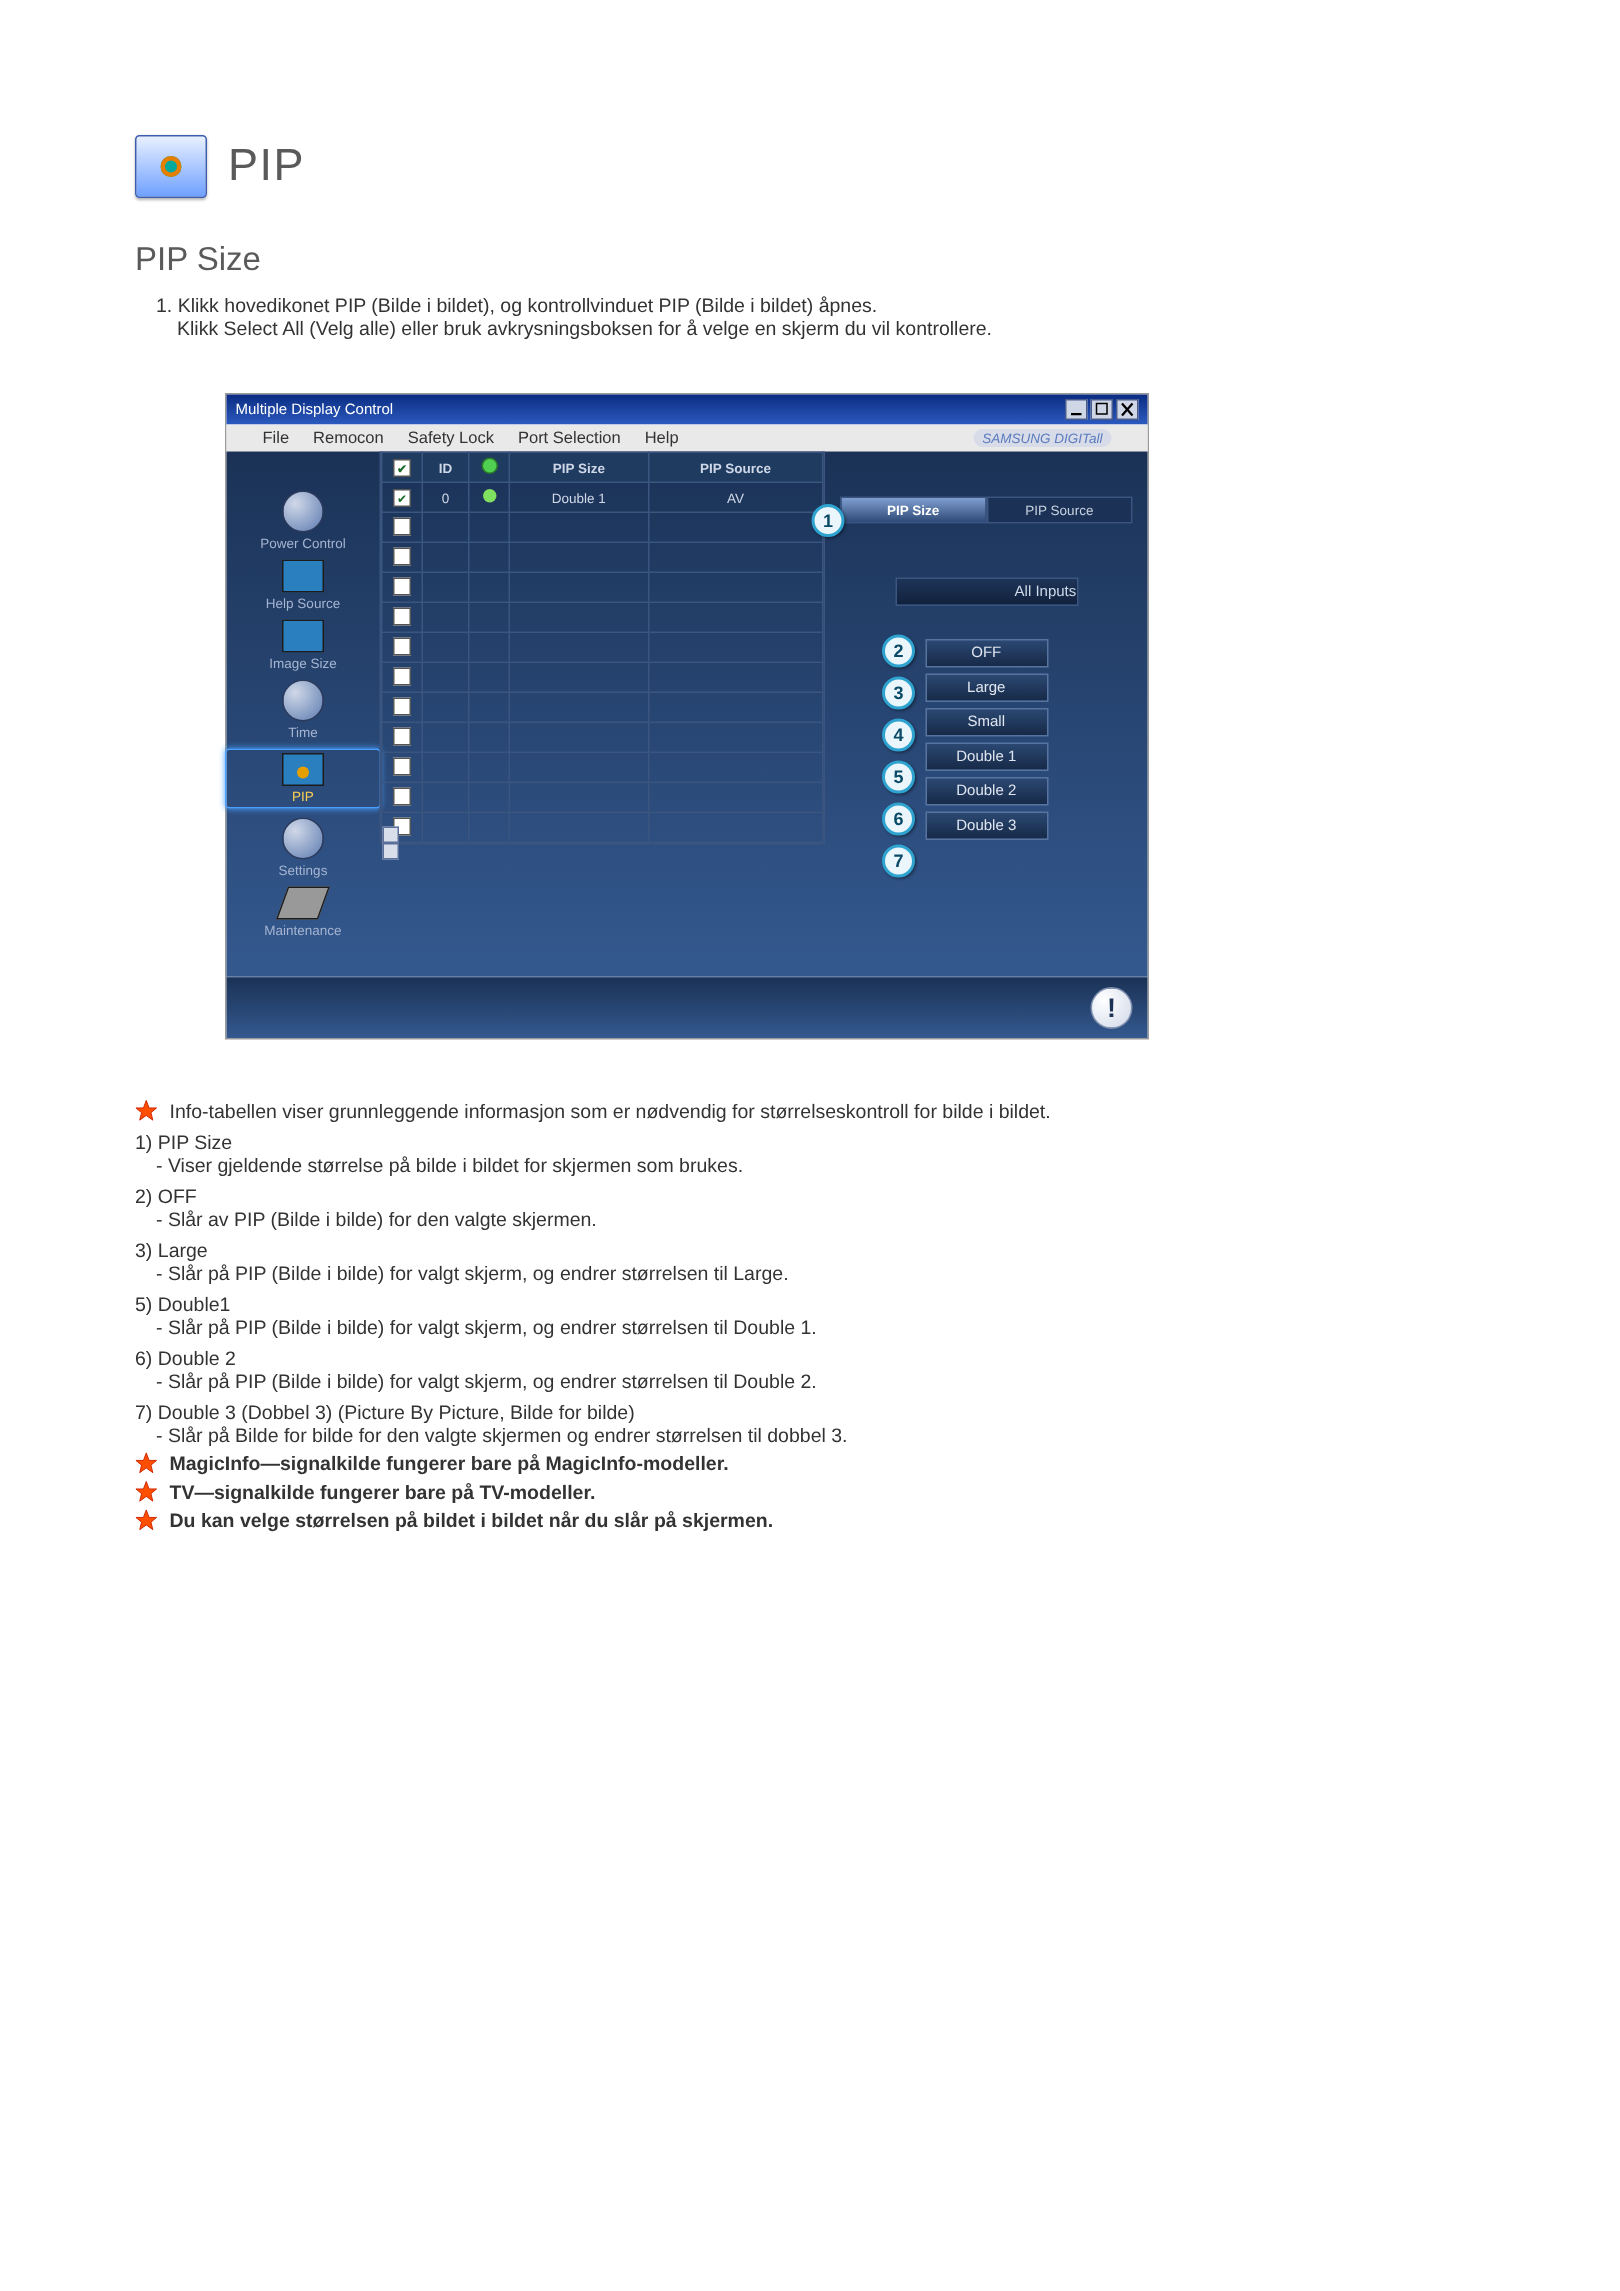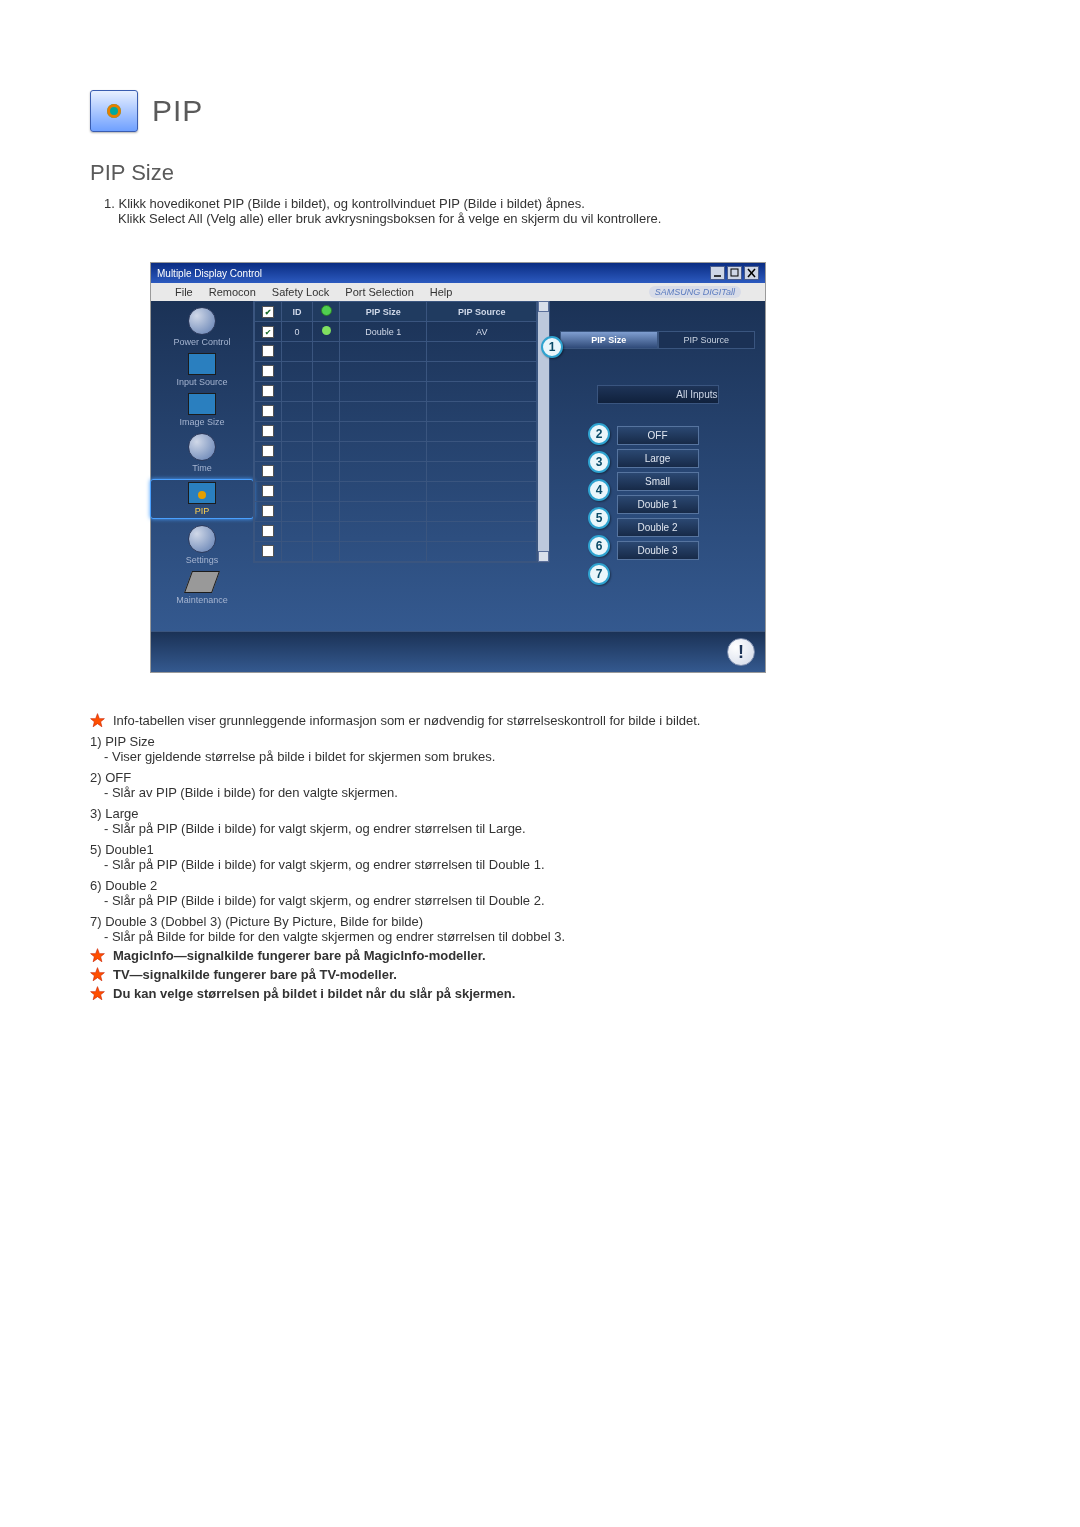--- a/index.html
+++ b/index.html
@@ -162,7 +162,7 @@
   .scroll-handle{width:11px;background:#bcc8dc;border-left:1px solid #3a557f;position:relative;}
   .scroll-handle::before,.scroll-handle::after{content:'';position:absolute;left:0;width:100%;height:11px;background:#d8dfea;border:1px solid #5a6f9a;box-sizing:border-box;}
   .scroll-handle::before{top:0;} .scroll-handle::after{bottom:0;}
-  .table-outer{display:flex;border:1px solid #3a557f;border-top:none;}
+  .table-outer{display:flex;border:1px solid #3a557f;border-top:none;flex-direction:column;}
 
   .panel-right{
     width:195px;

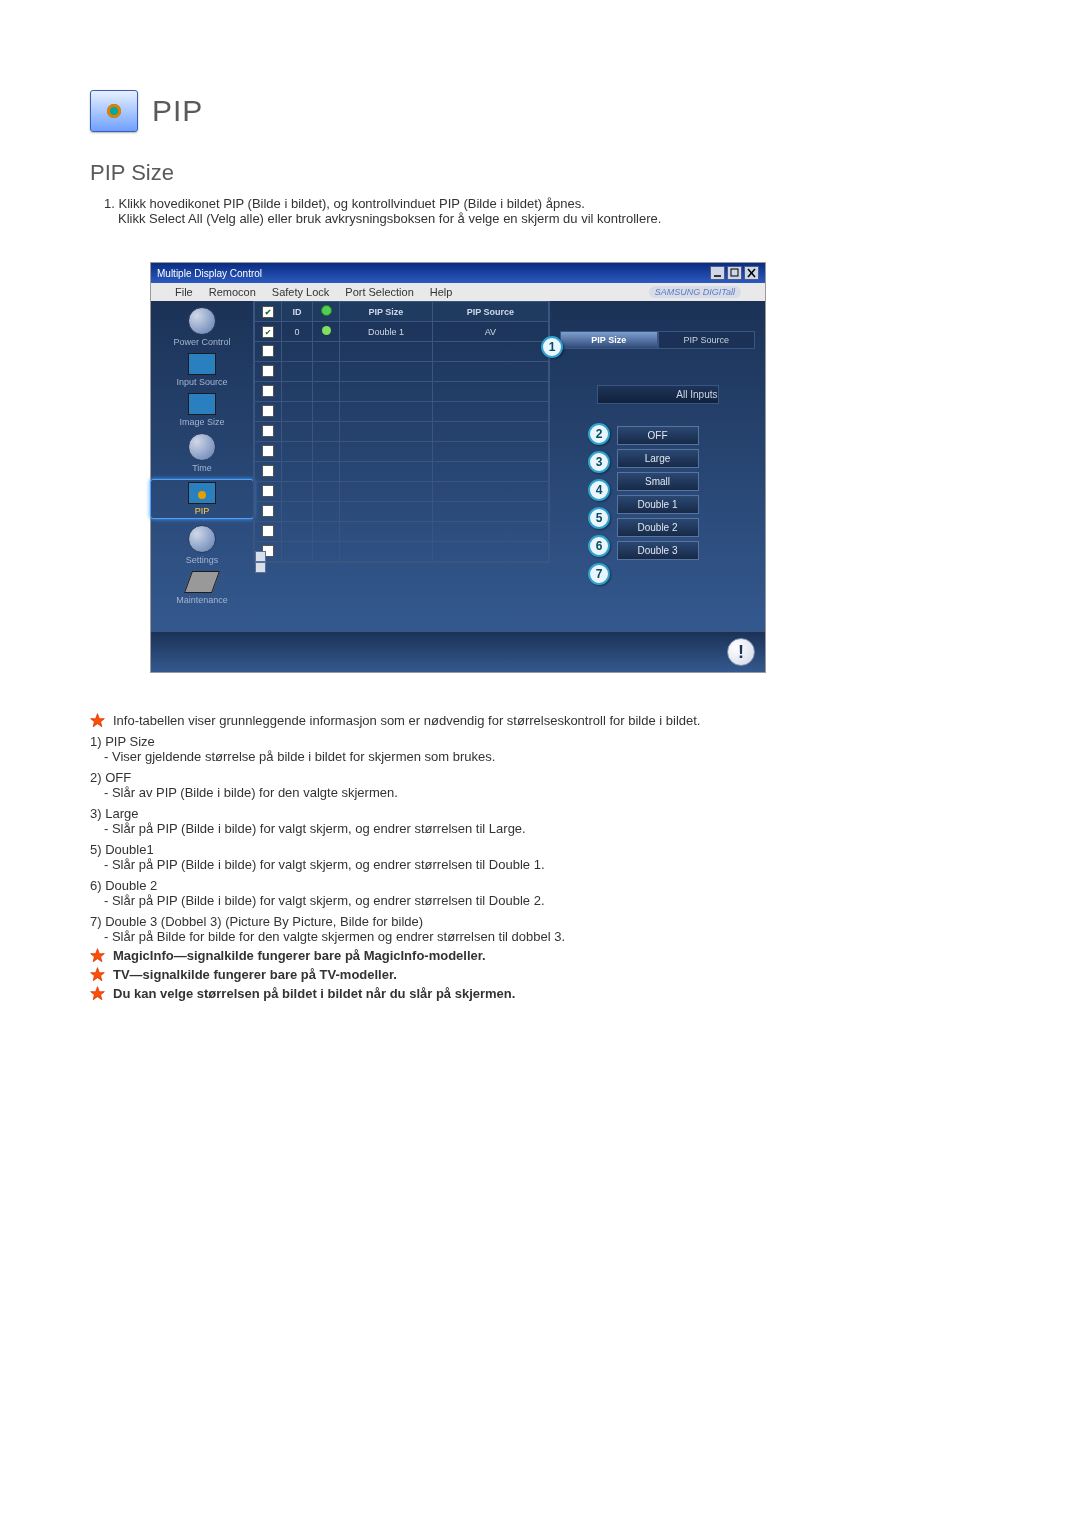--- a/index.html
+++ b/index.html
@@ -95,7 +95,7 @@
   }
   .sidebar {
     width:102px;
-    padding:4px 0;
+    padding:24px 0;
     display:flex;
     flex-direction:column;
     align-items:center;

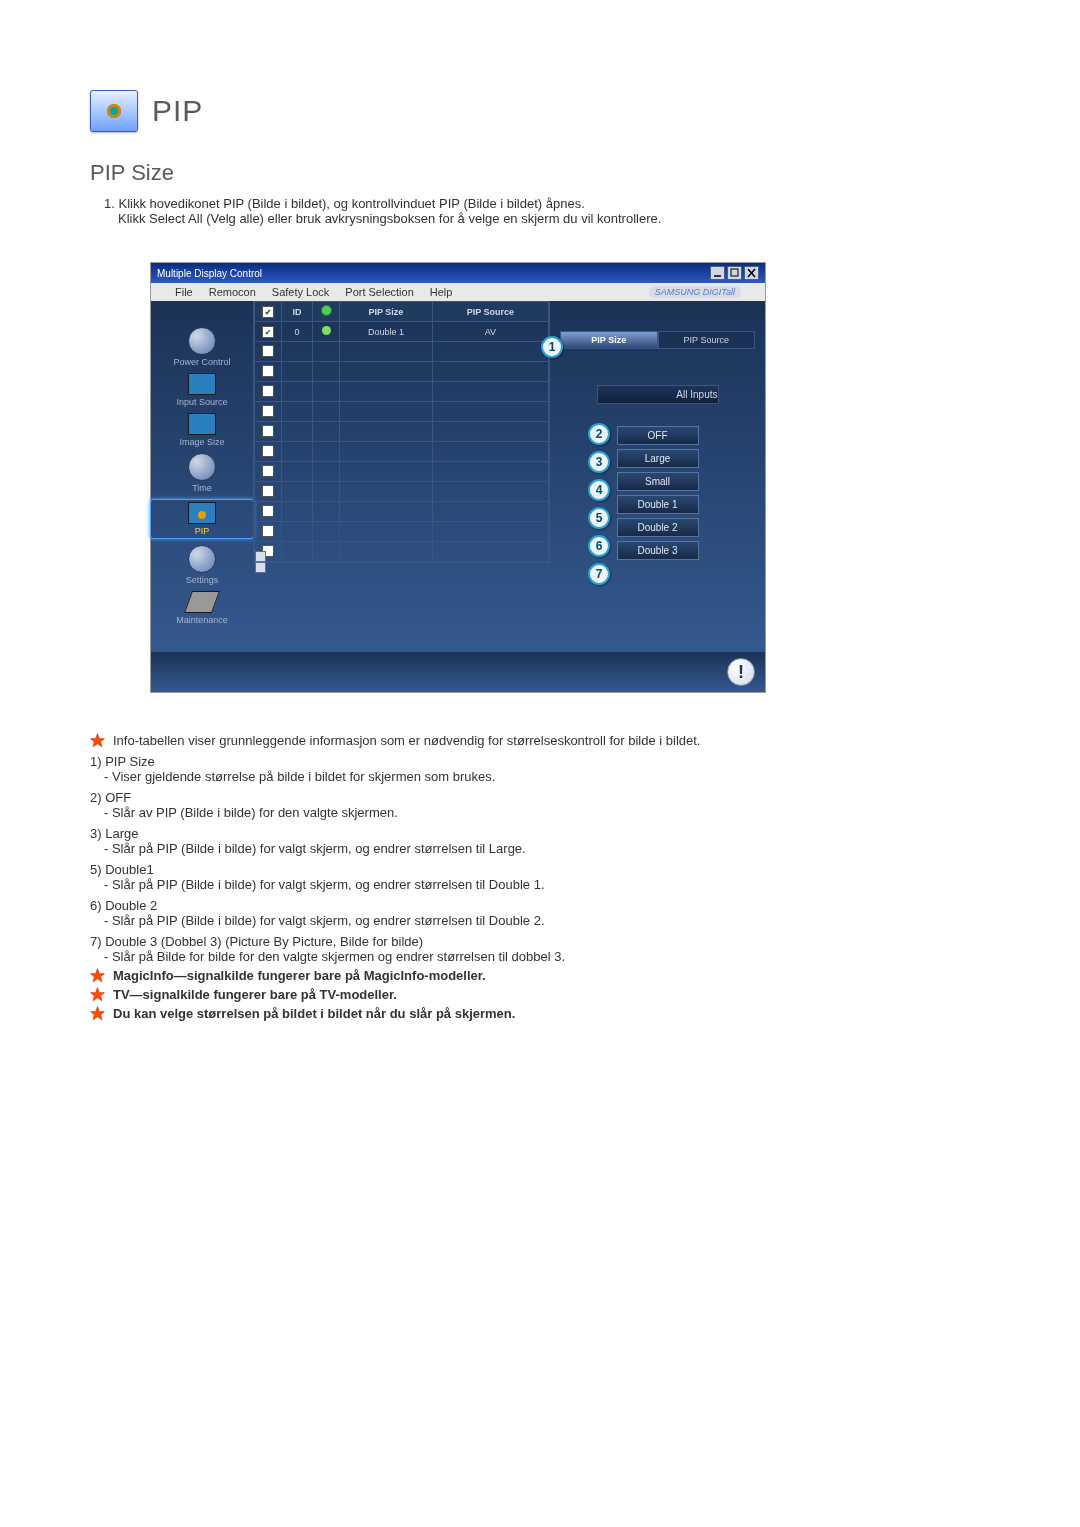--- a/index.html
+++ b/index.html
@@ -264,7 +264,7 @@
     <div class="app-body">
       <div class="sidebar">
         <div class="side-item"><div class="icon-circle"></div><span>Power Control</span></div>
-        <div class="side-item"><div class="icon-rect"></div><span>Input Source</span></div>
+        <div class="side-item"><div class="icon-rect"></div><span>Help Source</span></div>
         <div class="side-item"><div class="icon-rect"></div><span>Image Size</span></div>
         <div class="side-item"><div class="icon-circle"></div><span>Time</span></div>
         <div class="side-item active"><div class="icon-rect pip"></div><span style="color:#ffd050;">PIP</span></div>

